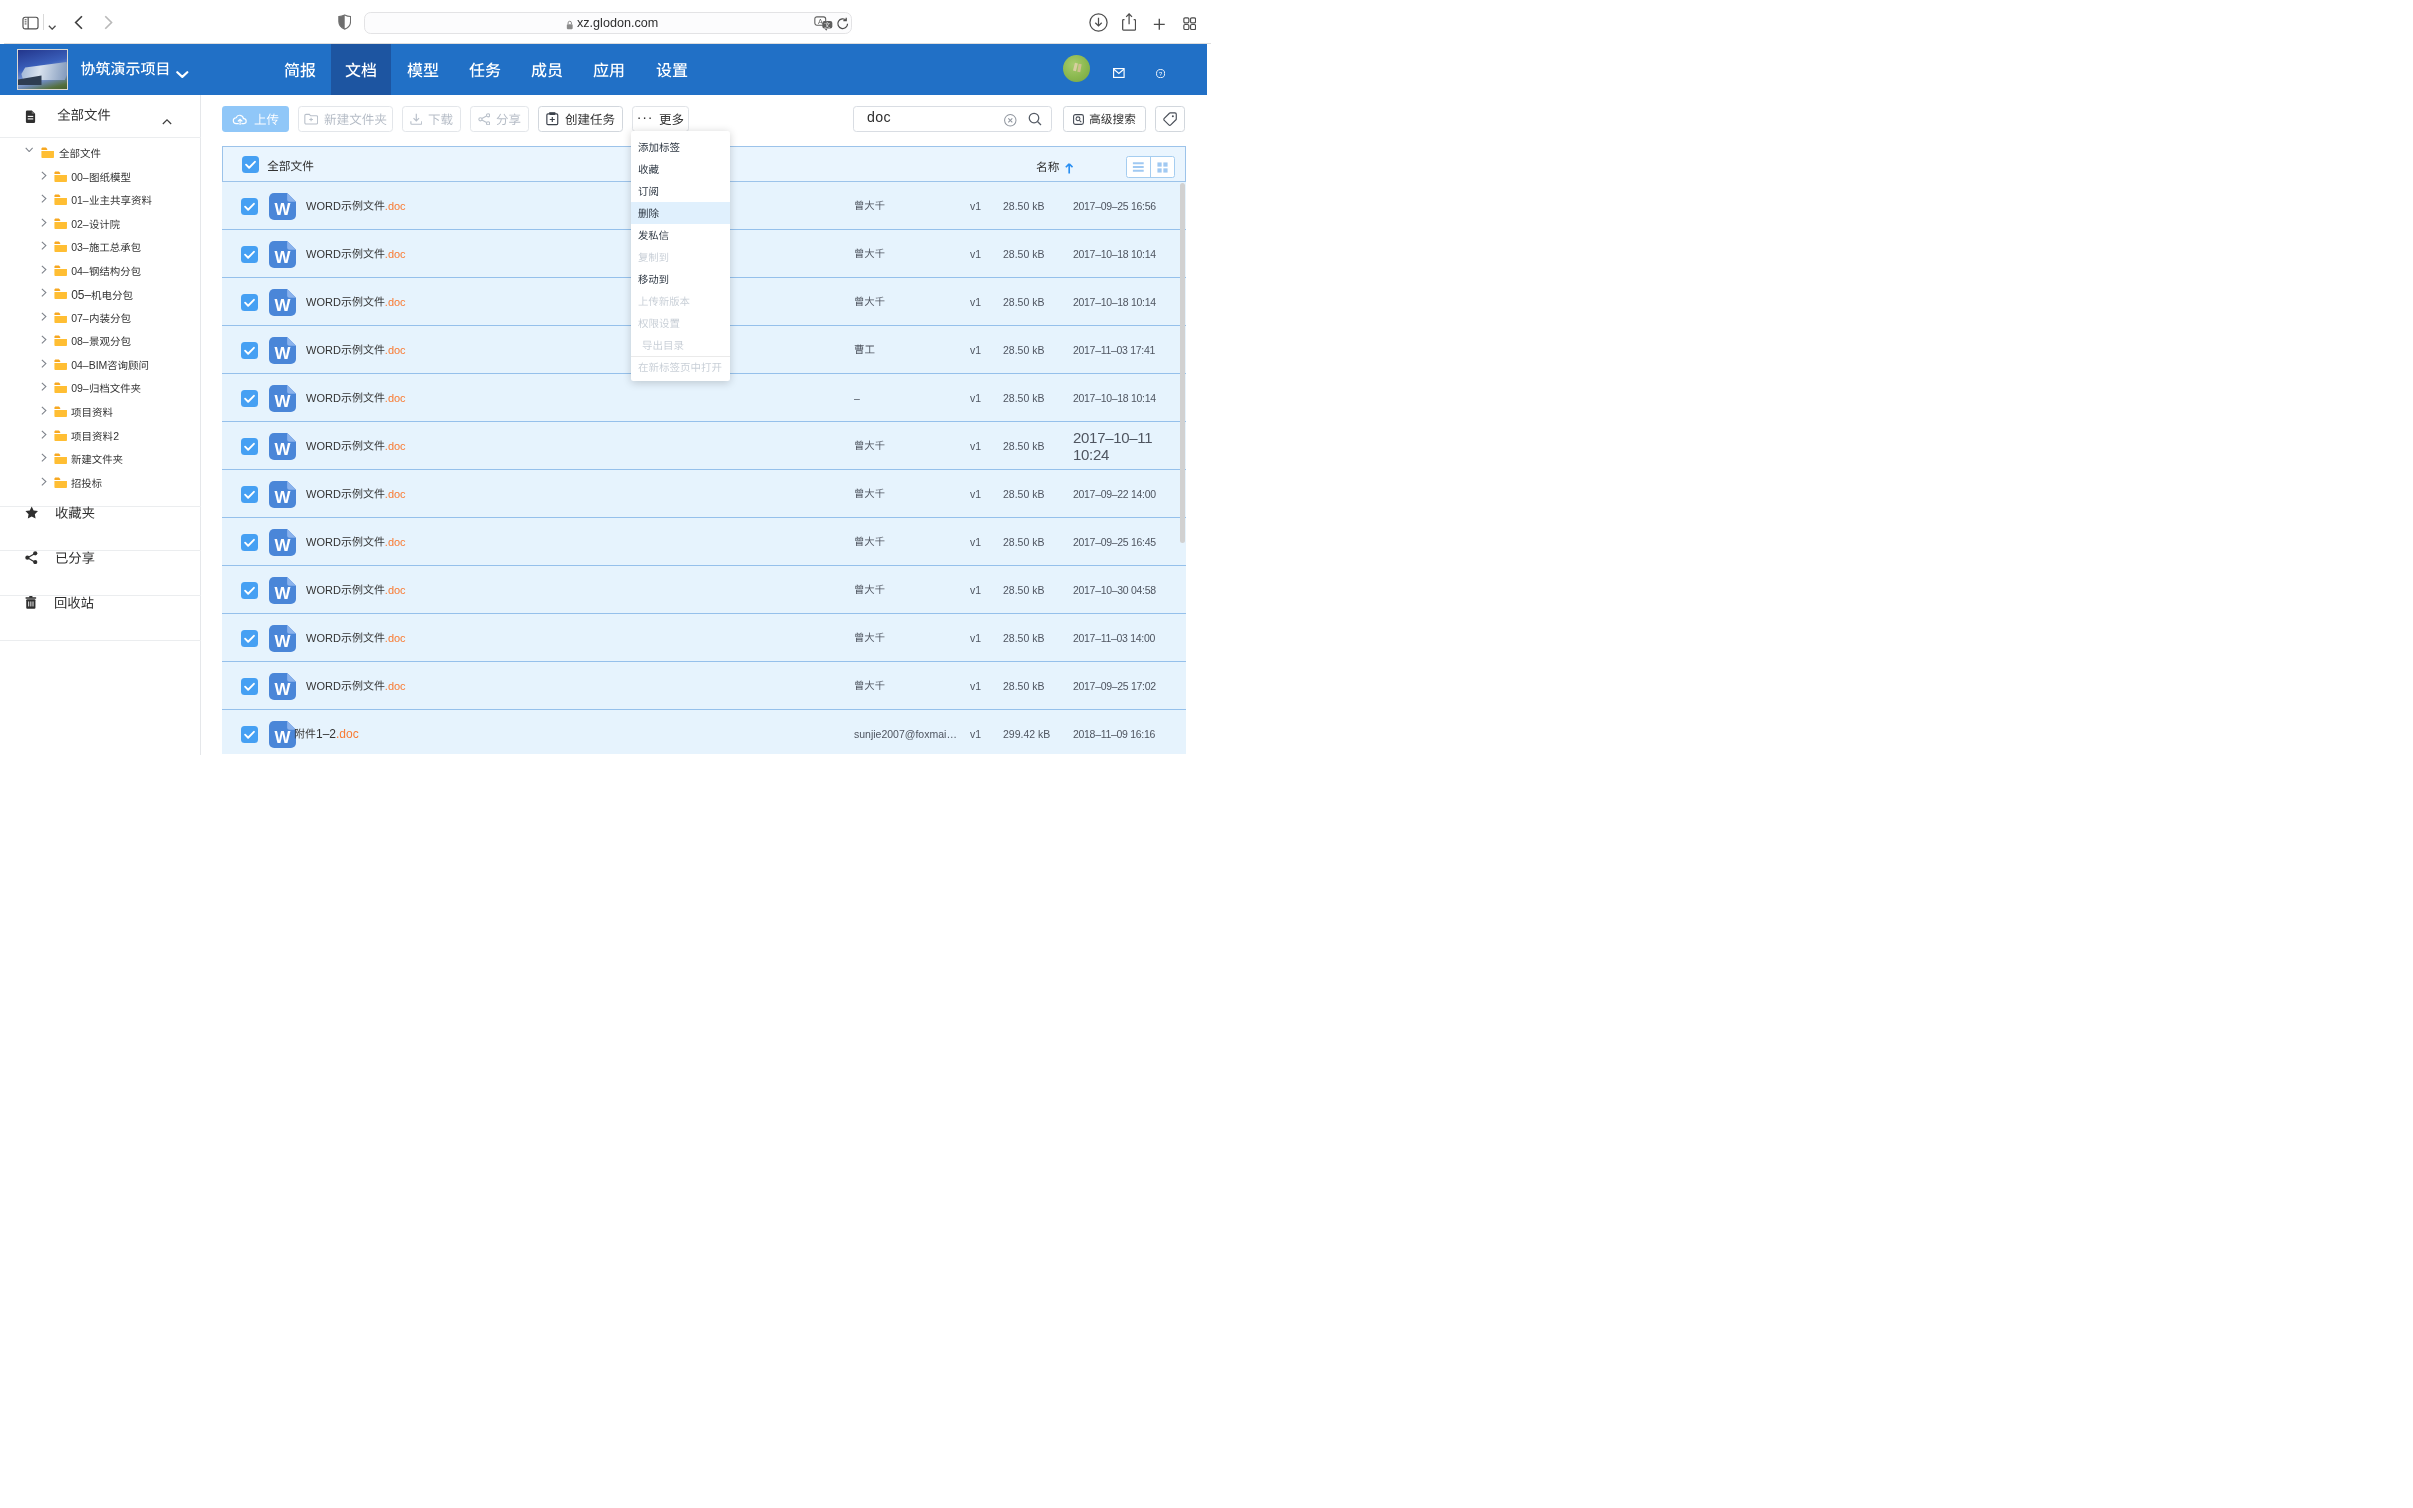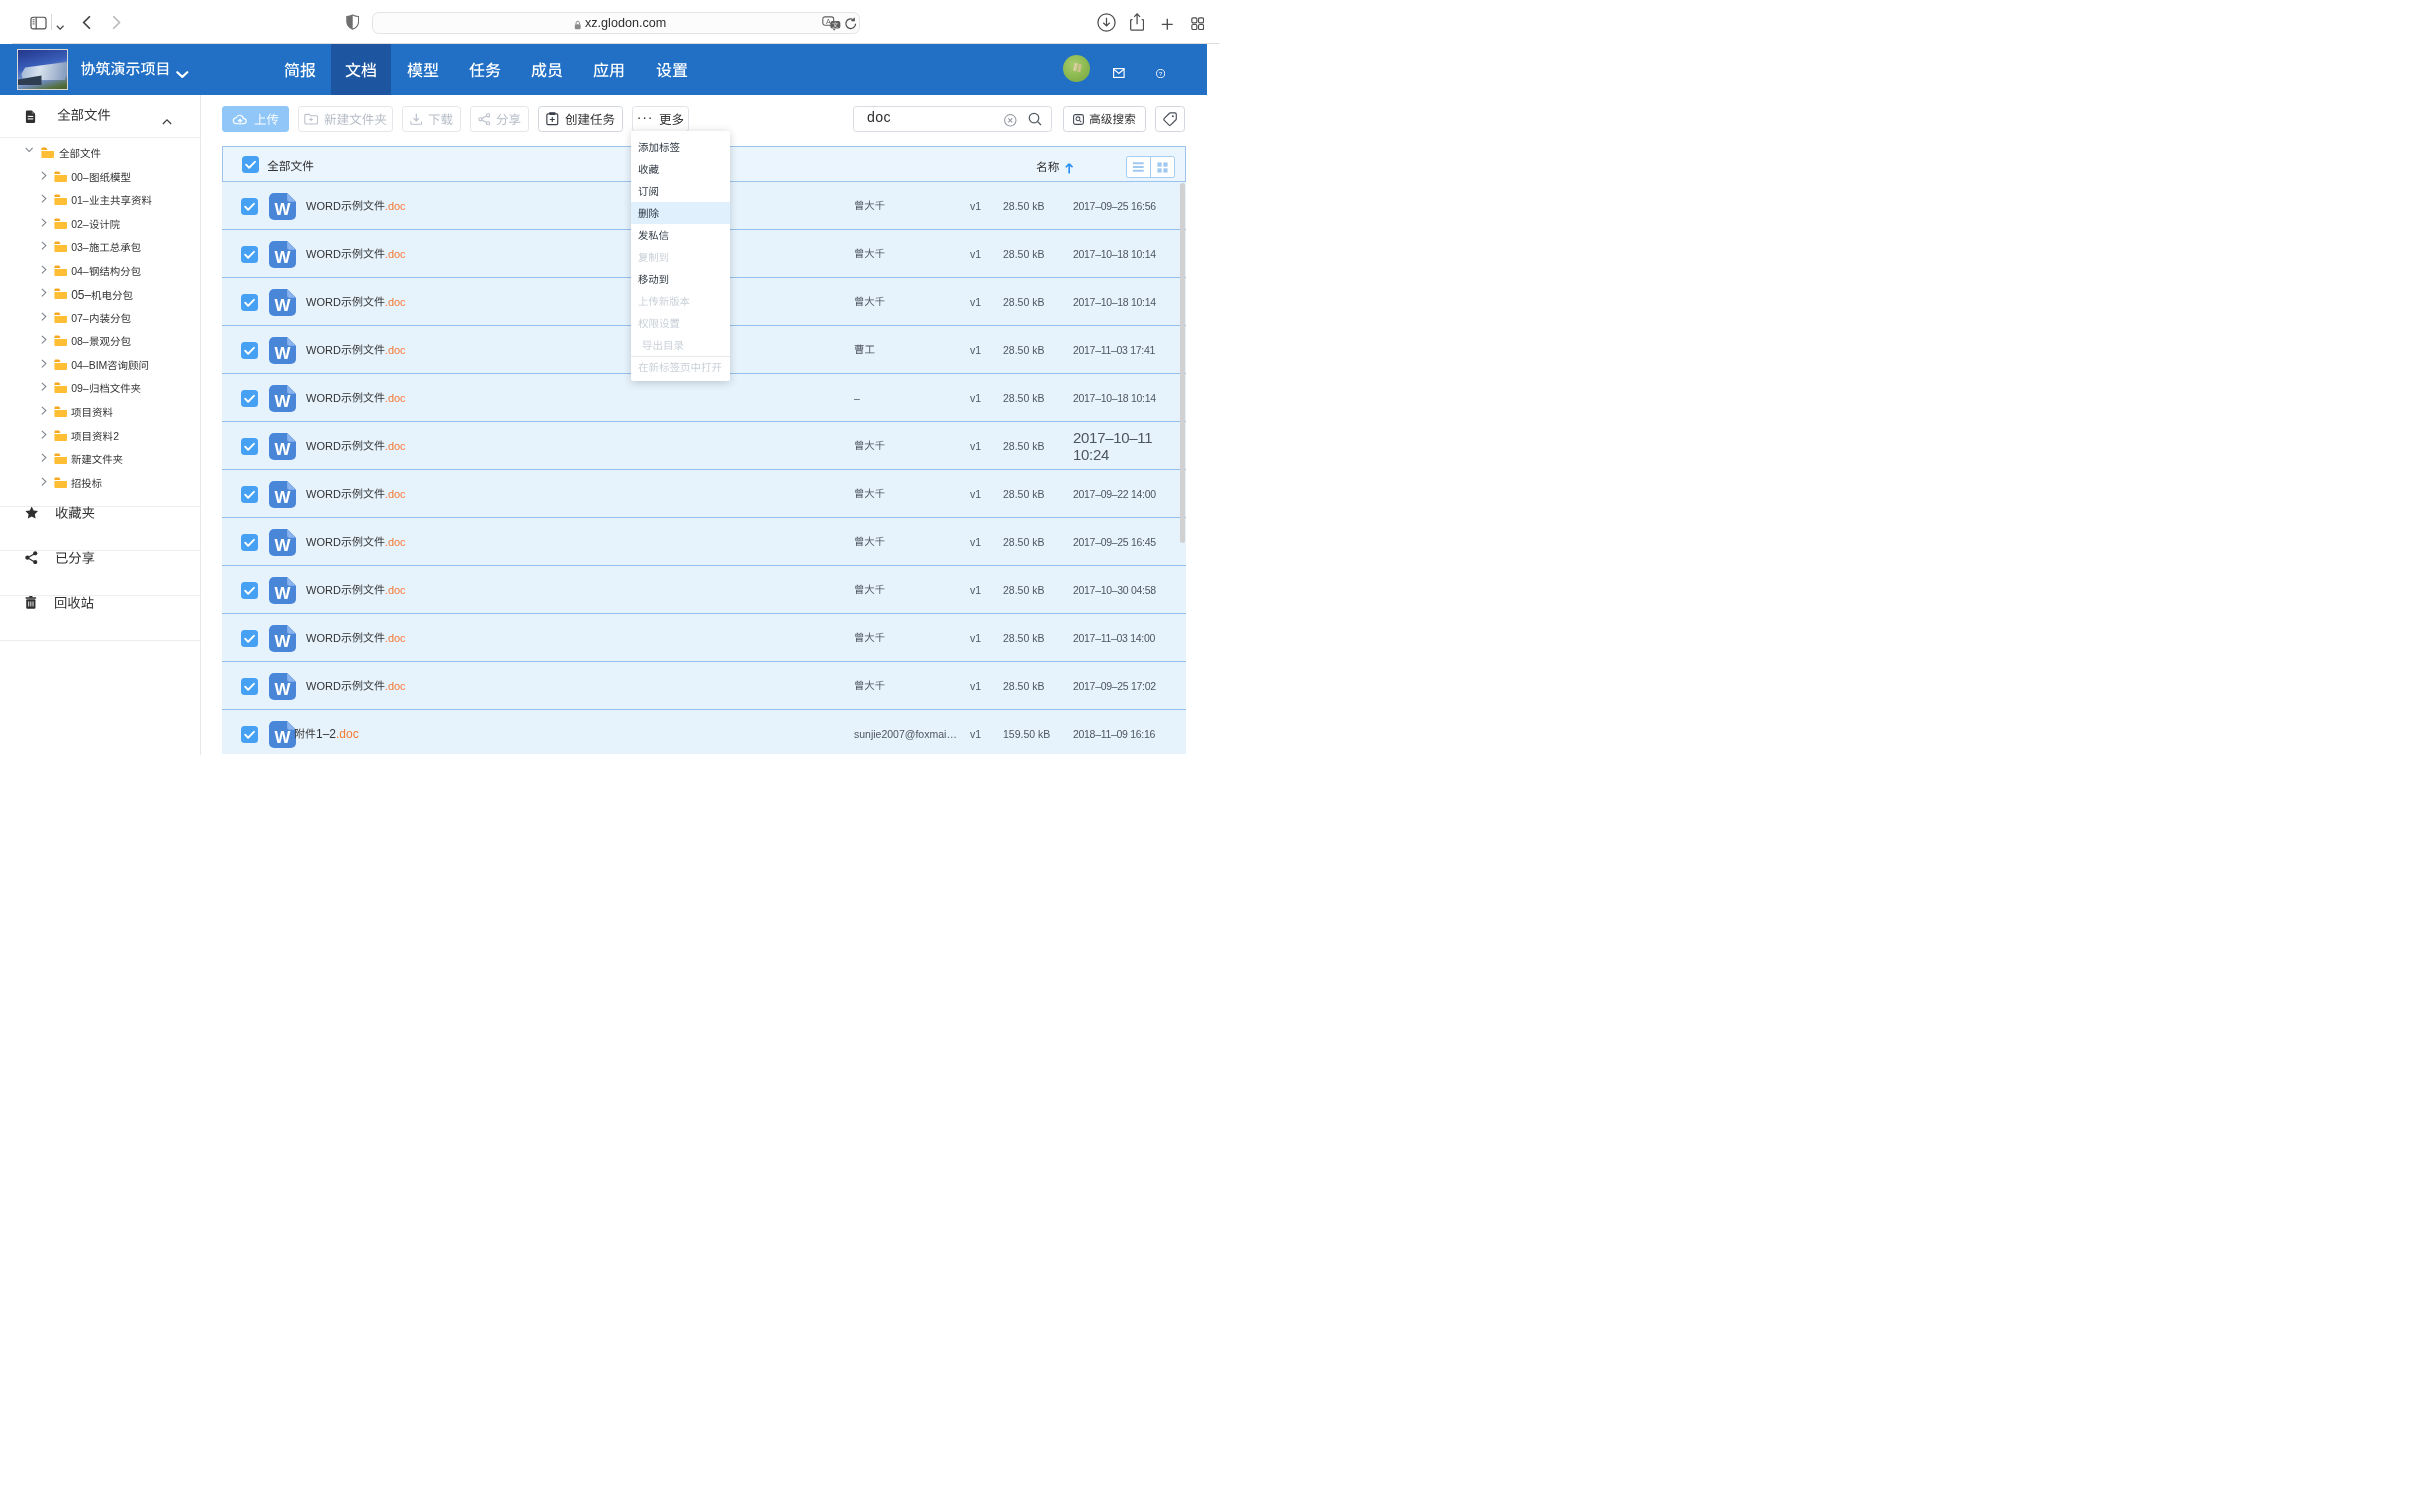--- a/index.html
+++ b/index.html
@@ -135,7 +135,7 @@
       <path id="r5f00" d="M649 177V462H369V419V177ZM52 462V534H288C274 671 223 805 54 908C74 921 101 946 114 964C299 847 351 691 365 534H649V961H726V534H949V462H726V177H918V105H89V177H293V419L292 462Z"></path>
     </defs>
   </svg>
-<div style="position:absolute;left:12px;top:0;width:1207px;height:44px;background:#fff;border-bottom:0.8px solid #ddd">
+<div style="position:absolute;left:4px;top:0;width:1207px;height:44px;background:#fff;border-bottom:0.8px solid #ddd">
     <div style="position:absolute;left:17.6px;top:15px"><svg width="17" height="14.2" viewBox="0 0 20 17" fill="none">
         <rect x="1" y="1.5" width="18" height="14" rx="2.5" stroke="#4d4d4d" stroke-width="1.4"></rect>
         <line x1="7.2" y1="1.5" x2="7.2" y2="15.5" stroke="#4d4d4d" stroke-width="1.4"></line>

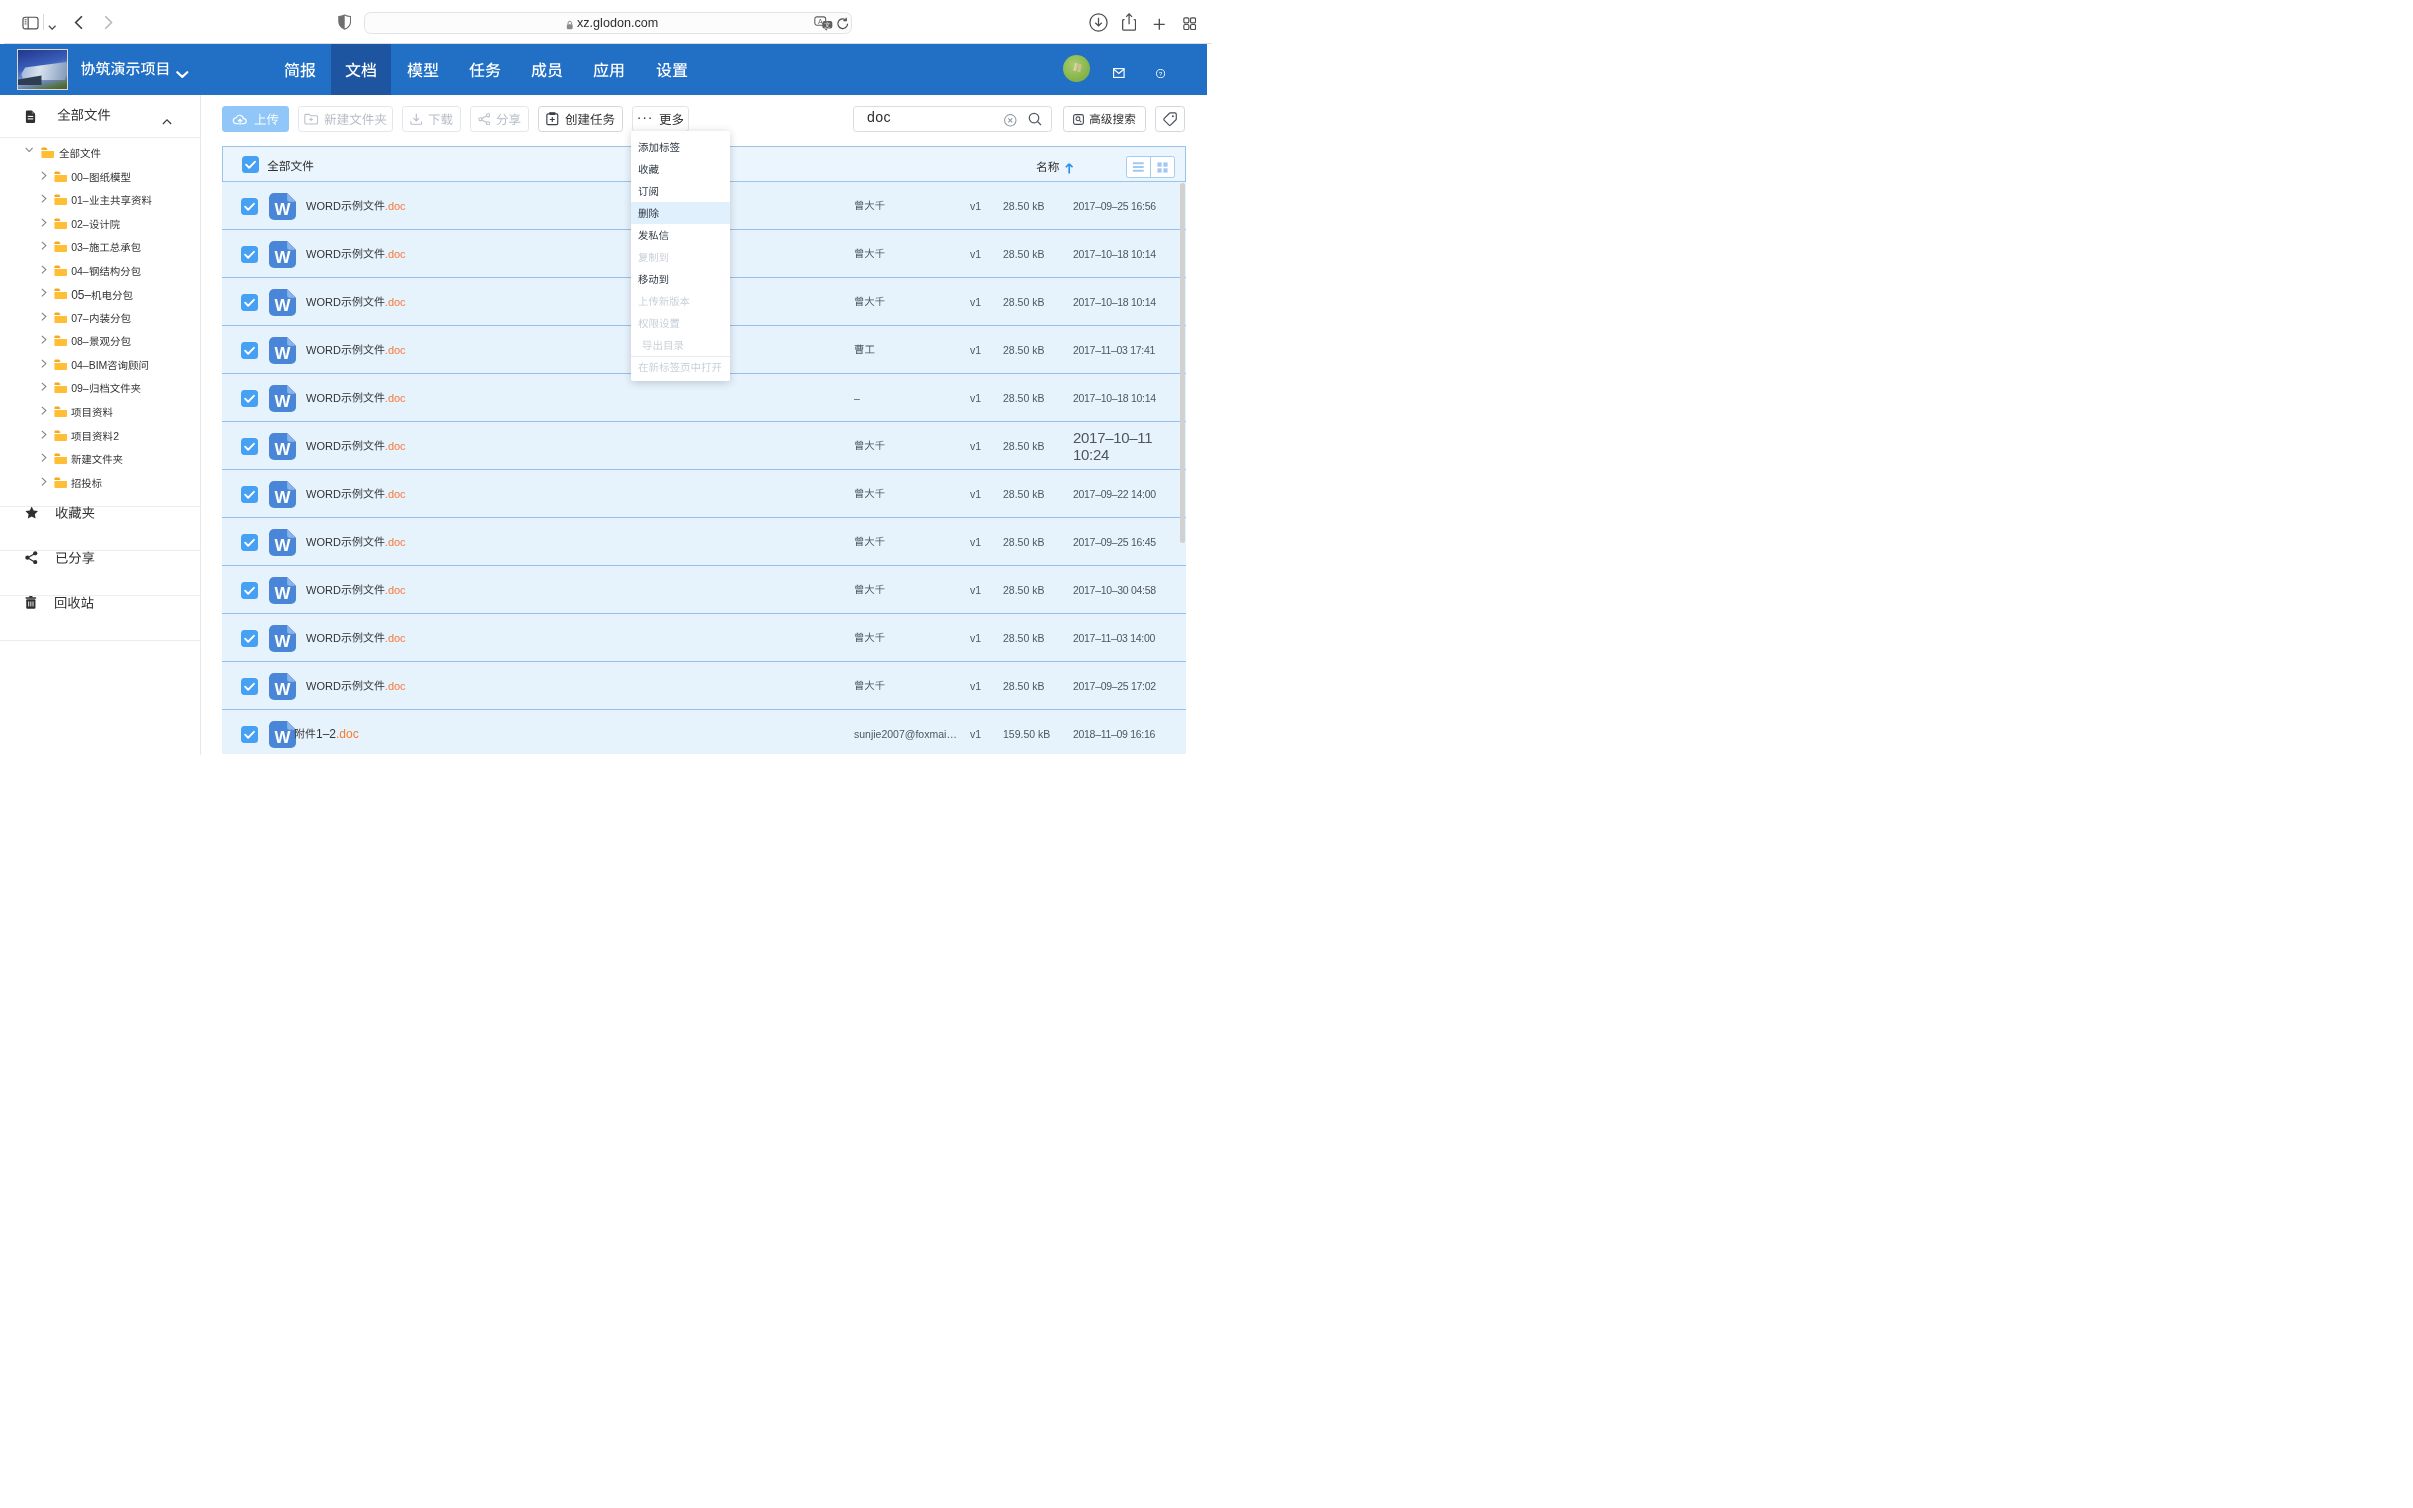--- a/index.html
+++ b/index.html
@@ -1056,7 +1056,7 @@
       </div>
       <div class="cell" style="left:632px;top:0;height:100%;font-size:10.5px;color:#4f5560;max-width:106px;overflow:hidden;white-space:nowrap">sunjie2007@foxmai…</div>
       <div class="cell" style="left:748px;top:0;height:100%;font-size:10.5px;color:#4f5560">v1</div>
-      <div class="cell" style="left:781px;top:0;height:100%;font-size:10.5px;color:#4f5560">159.50 kB</div>
+      <div class="cell" style="left:781px;top:0;height:100%;font-size:10.5px;color:#4f5560">299.42 kB</div>
       <div class="cell" style="left:851px;top:0;height:100%;font-size:10.5px;color:#4f5560;letter-spacing:-0.3px">2018–11–09 16:16</div>
     </div>
   </div>

